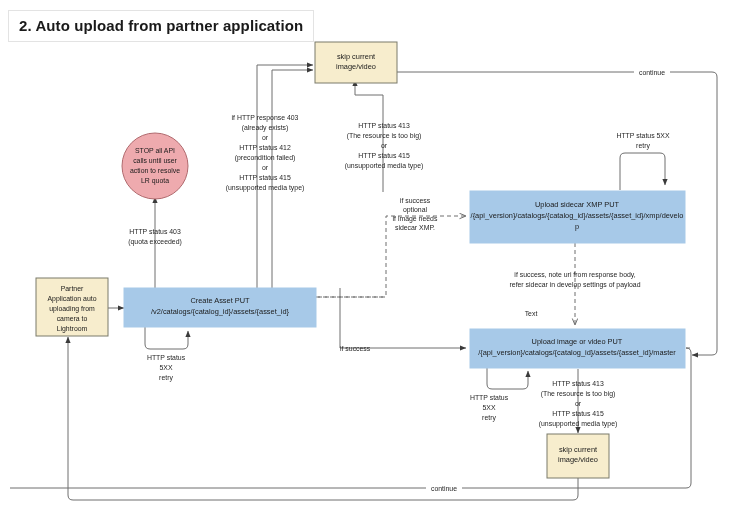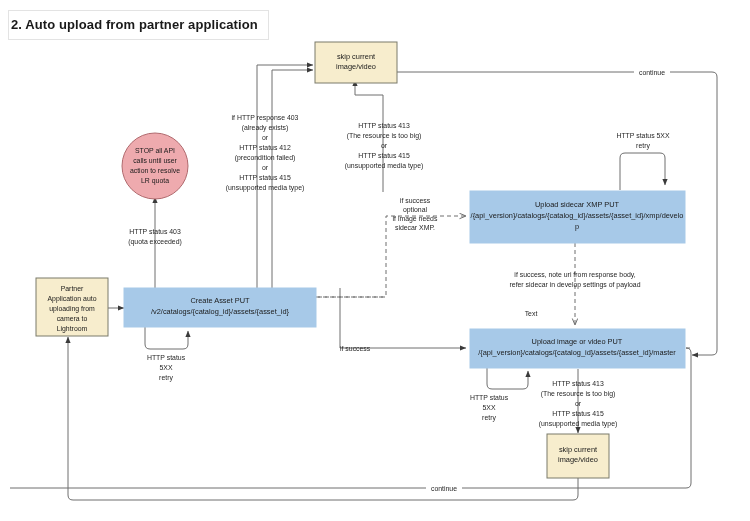--- a/index.html
+++ b/index.html
@@ -24,10 +24,10 @@
     position: absolute;
     left: 8px;
     top: 10px;
-    padding: 6px 10px 7px 2px;
+    padding: 6px 10px 7px 10px;
     border: 1px solid #e3e3e3;
     background: #ffffff;
-    font-size: 13px;
+    font-size: 15px;
     font-weight: bold;
     color: #1a1a1a;
     letter-spacing: 0.1px;

